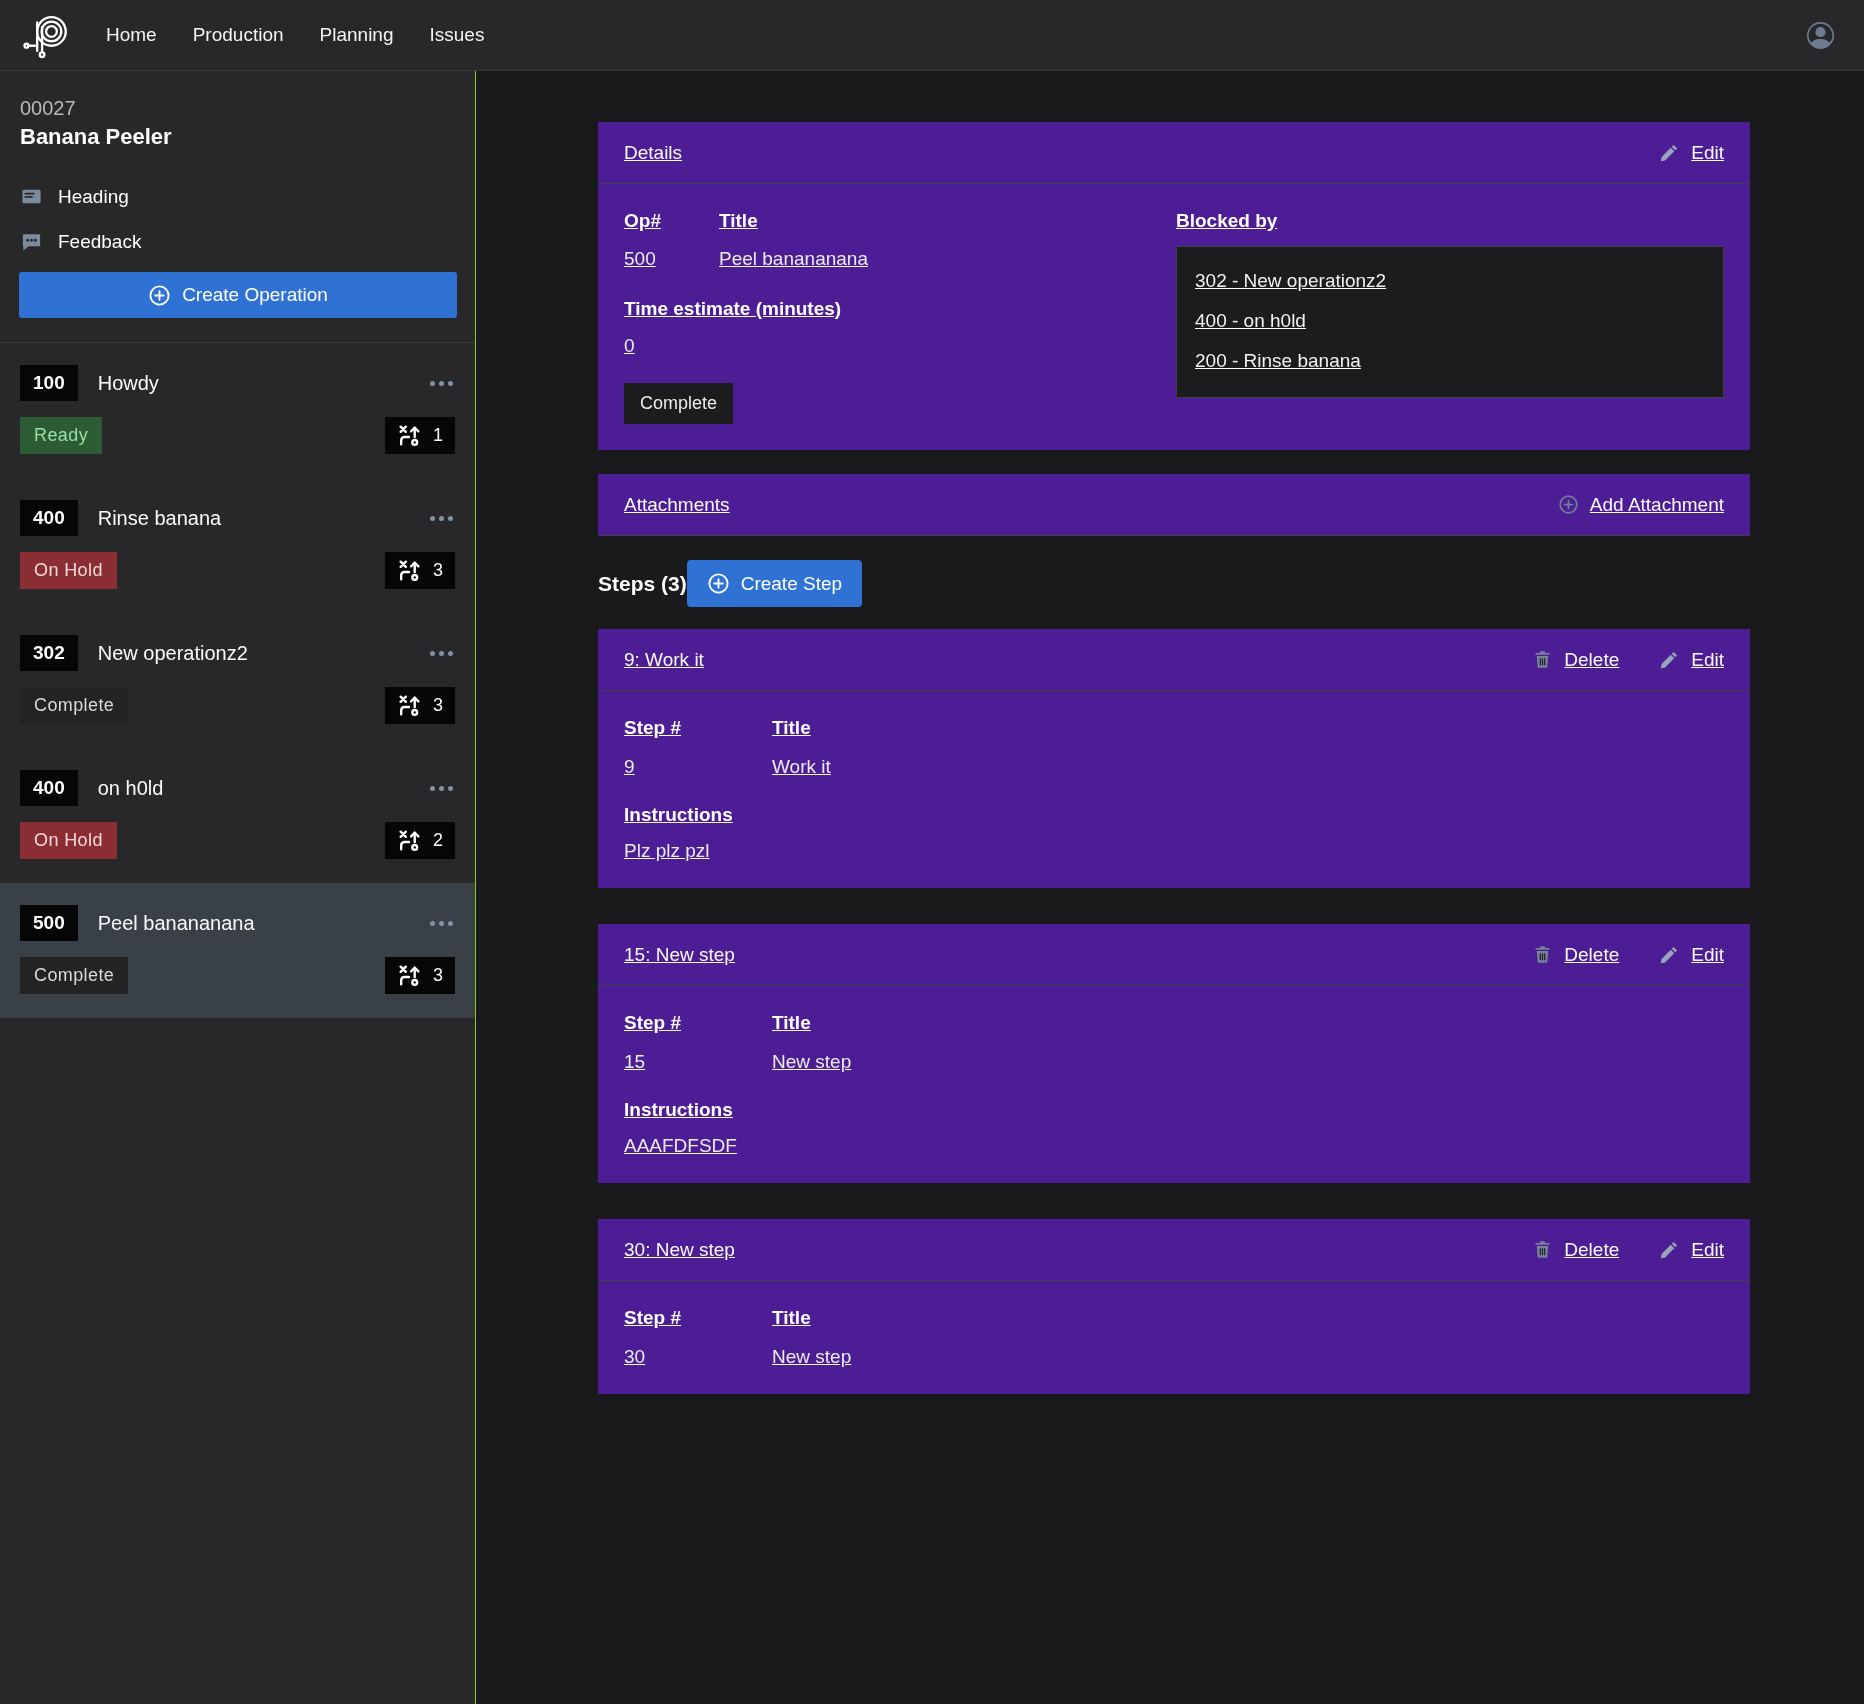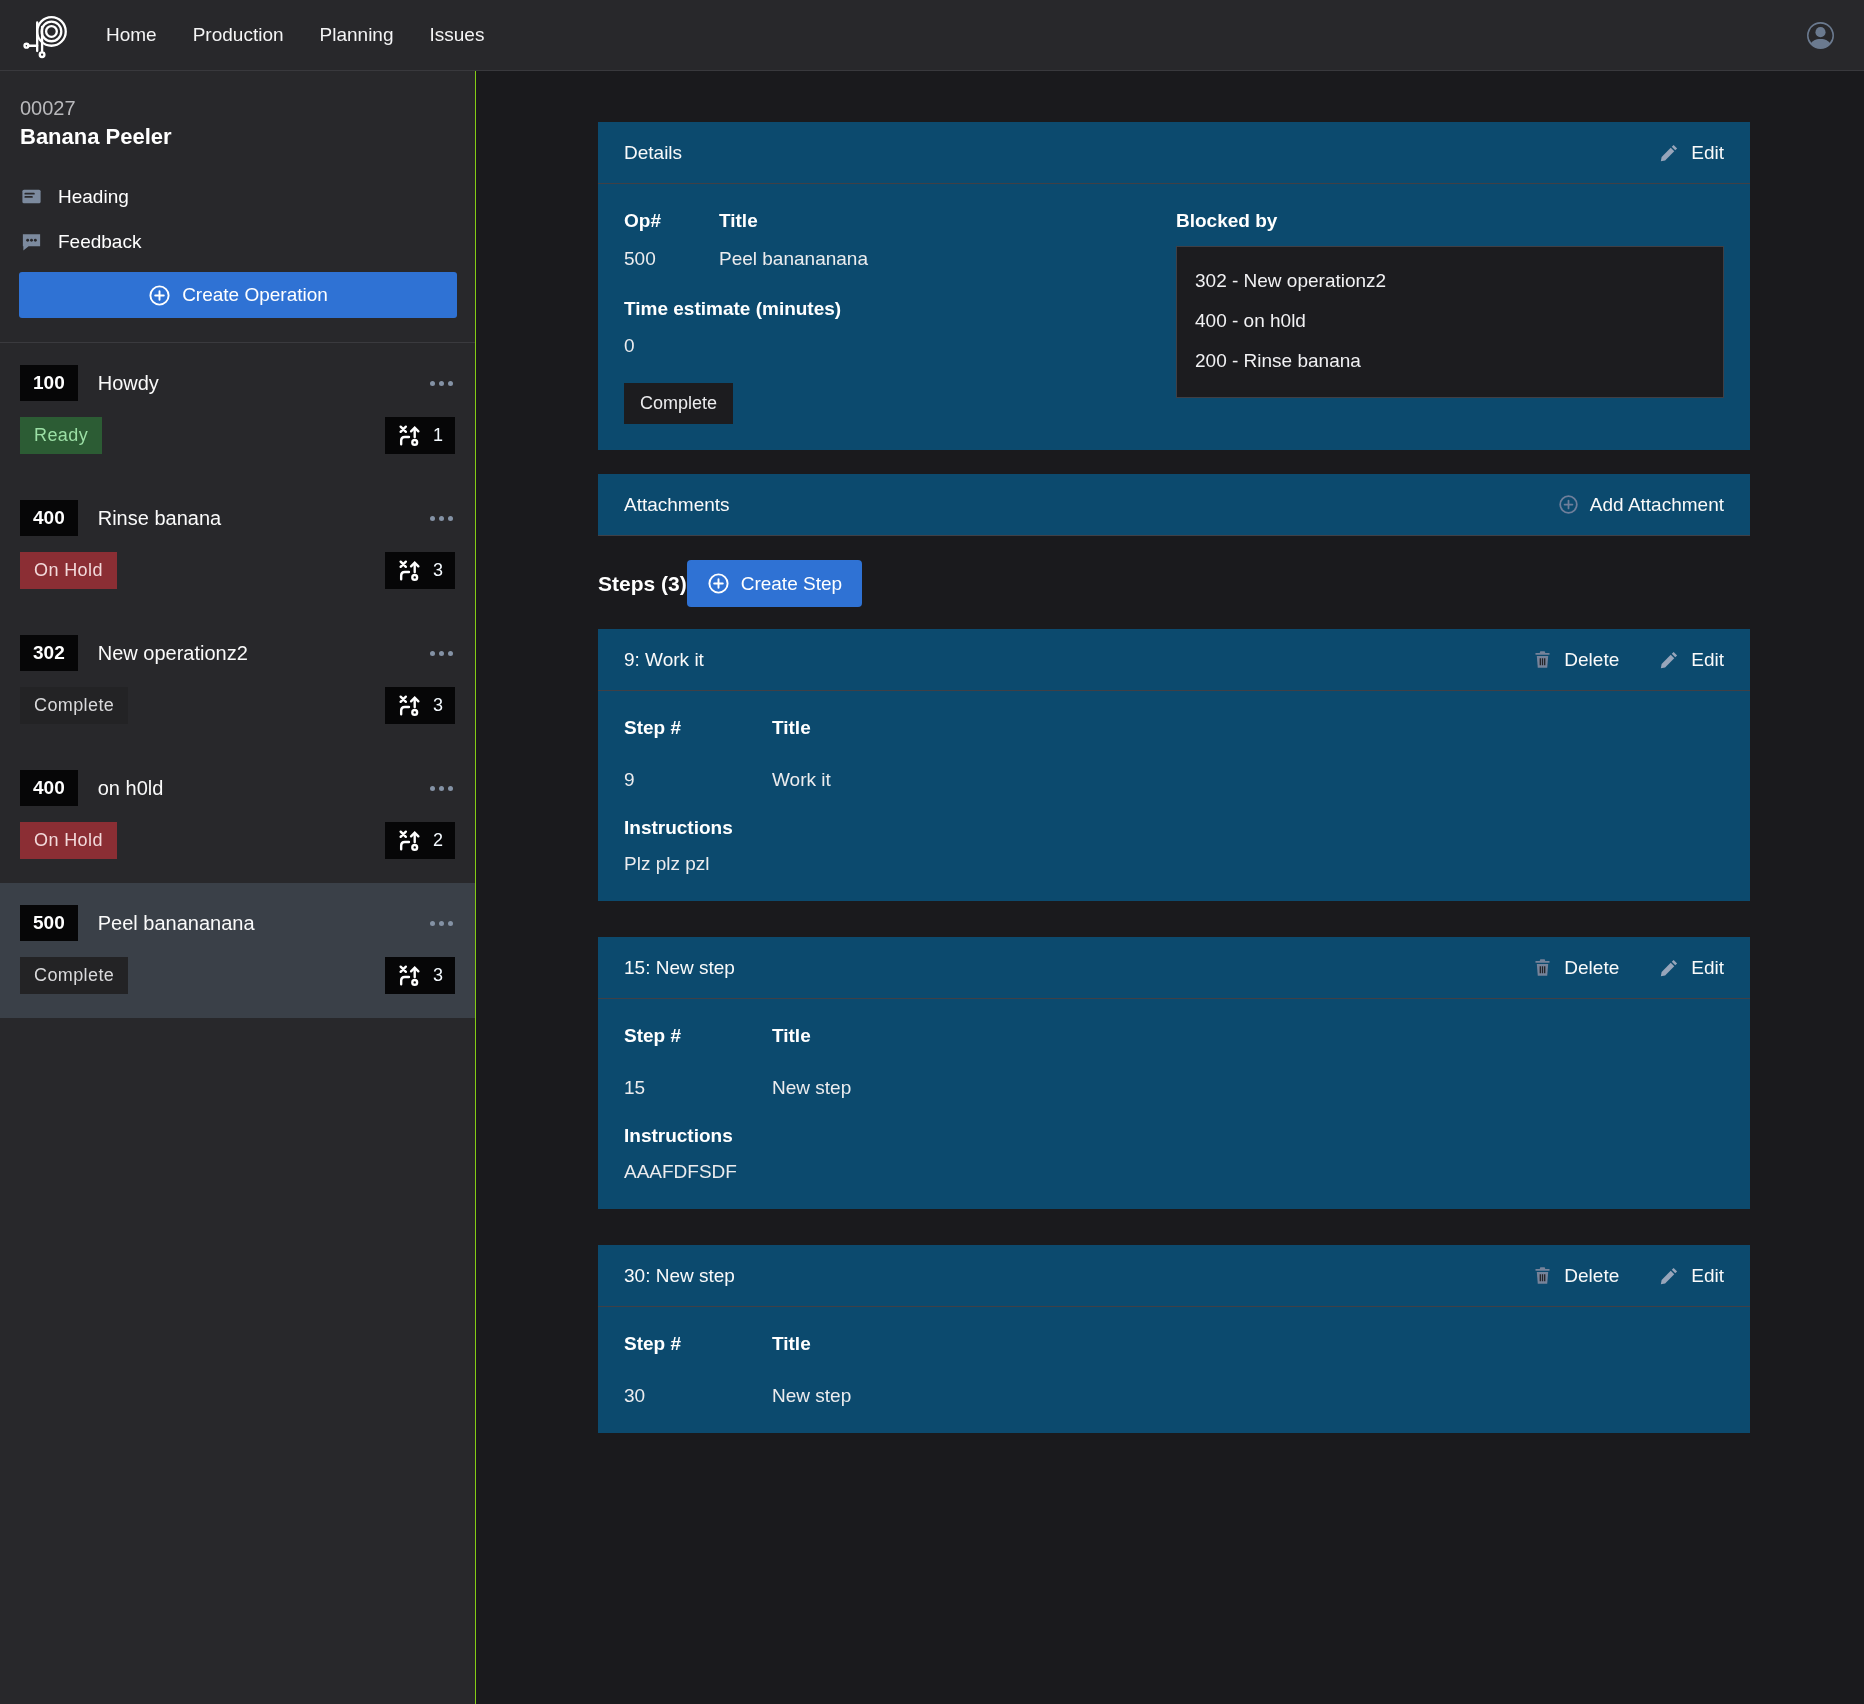--- a/index.html
+++ b/index.html
@@ -69,7 +69,7 @@
   .route-count { font-size:18px; color:#f4faff; }
 
   
-  .panel { background:#0c4a6e; margin-bottom:24px; }
+  .panel { background:#4c1d95; margin-bottom:24px;text-decoration:underline; }
   .panel-header {
     height:62px; padding:0 26px;
     display:flex; align-items:center; justify-content:space-between;

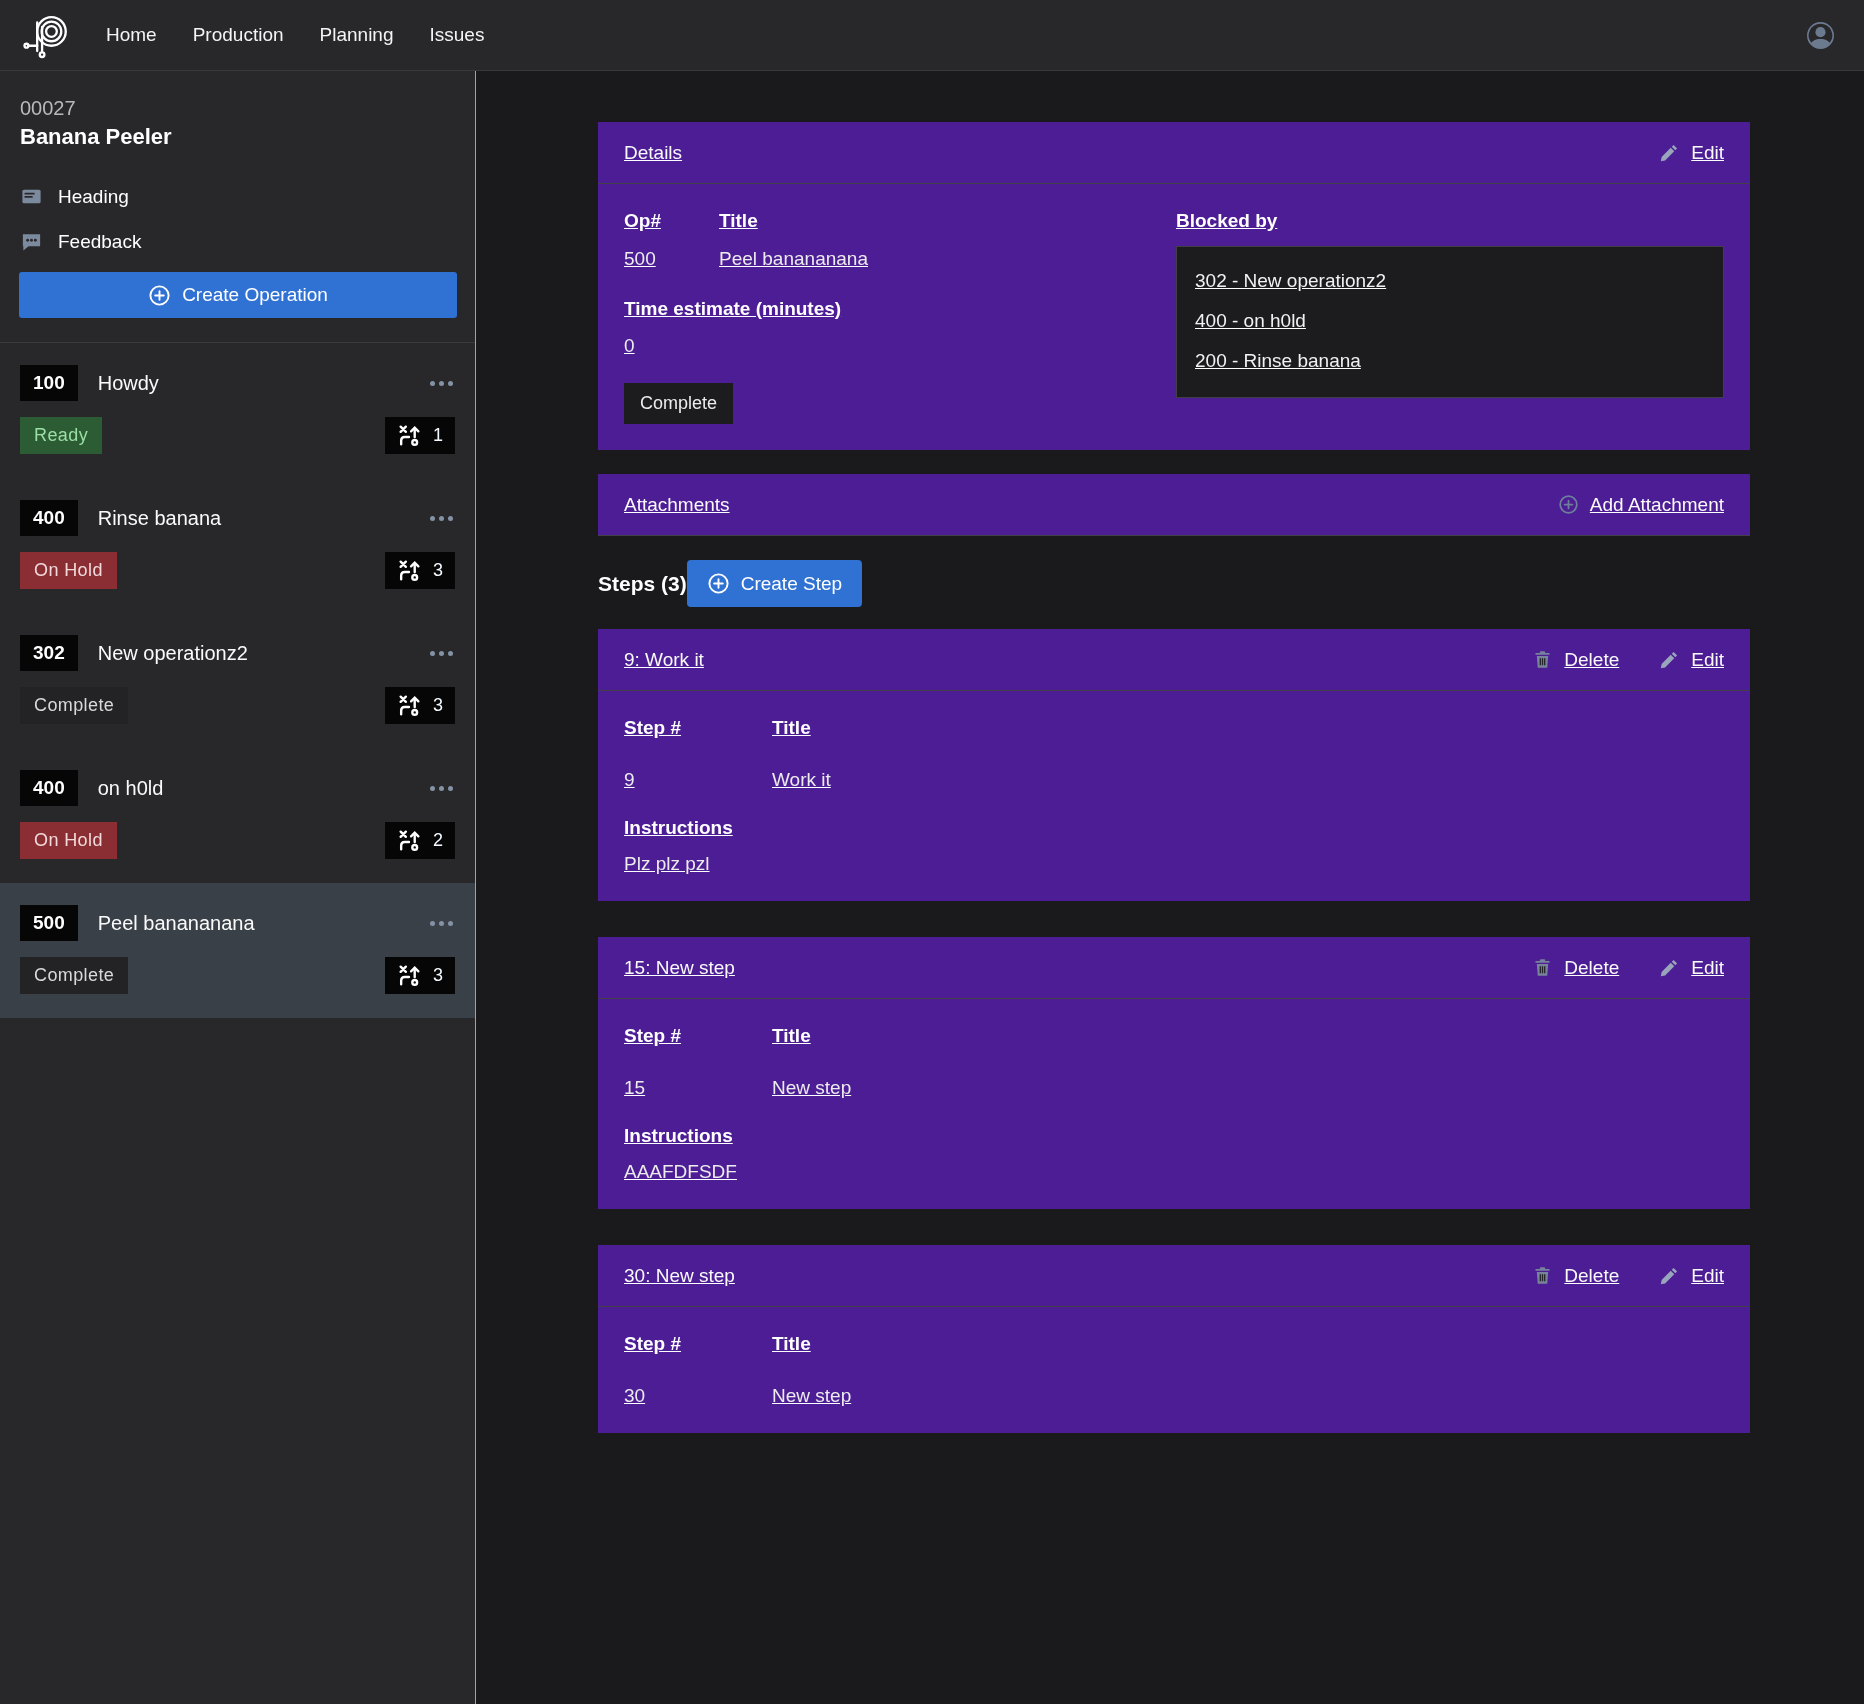--- a/index.html
+++ b/index.html
@@ -111,7 +111,7 @@
   .steps-title { font-size:21px; font-weight:bold; }
   .create-step { height:47px; padding:0 20px; border-radius:4px; }
   .step-card { margin-bottom:36px; }
-  .step-grid { display:grid; grid-template-columns:148px auto; row-gap:30px; }
+  .step-grid { display:grid; grid-template-columns:148px auto; row-gap:17px; }
   .instr-label { margin-top:26px; }
   .instr-value { margin-top:14px; }
 

